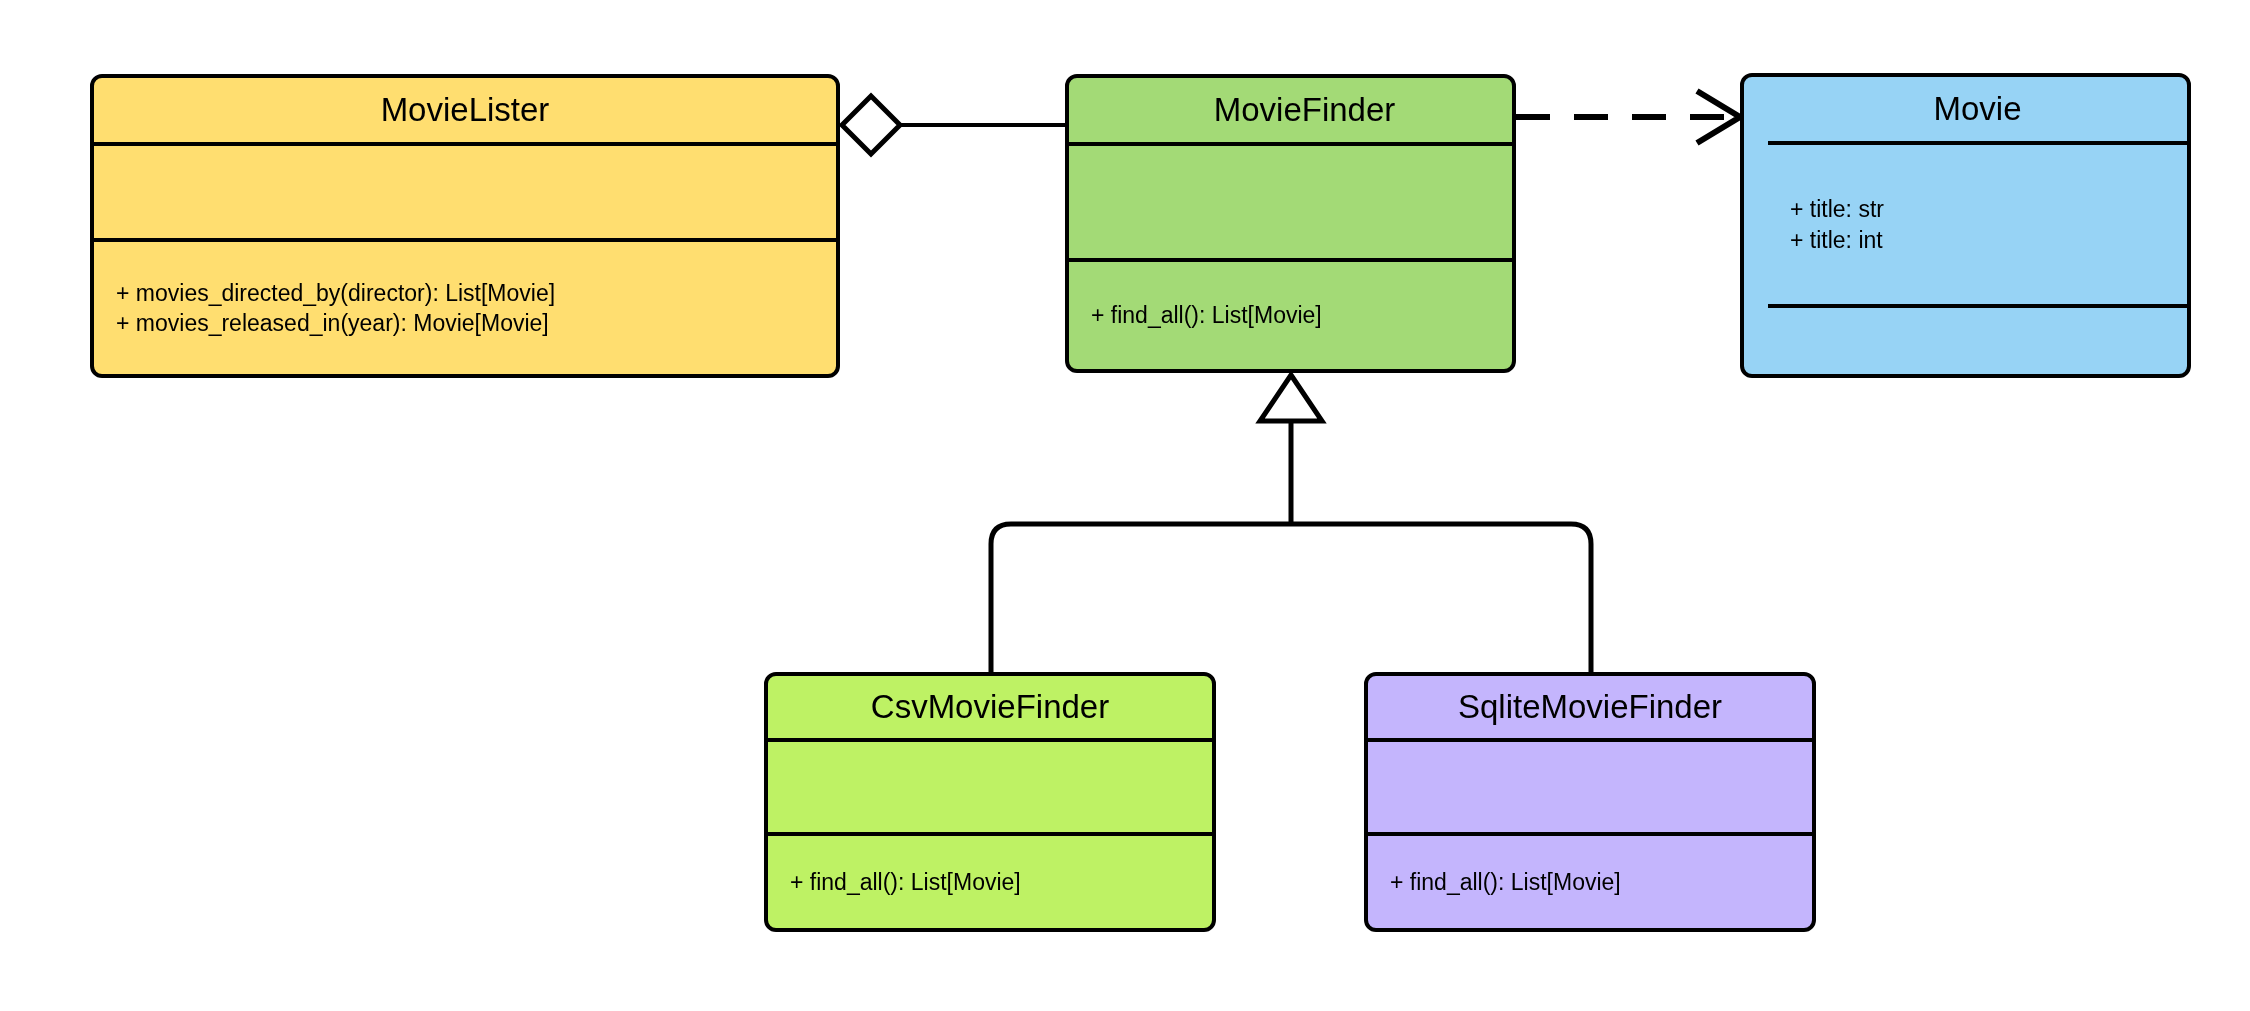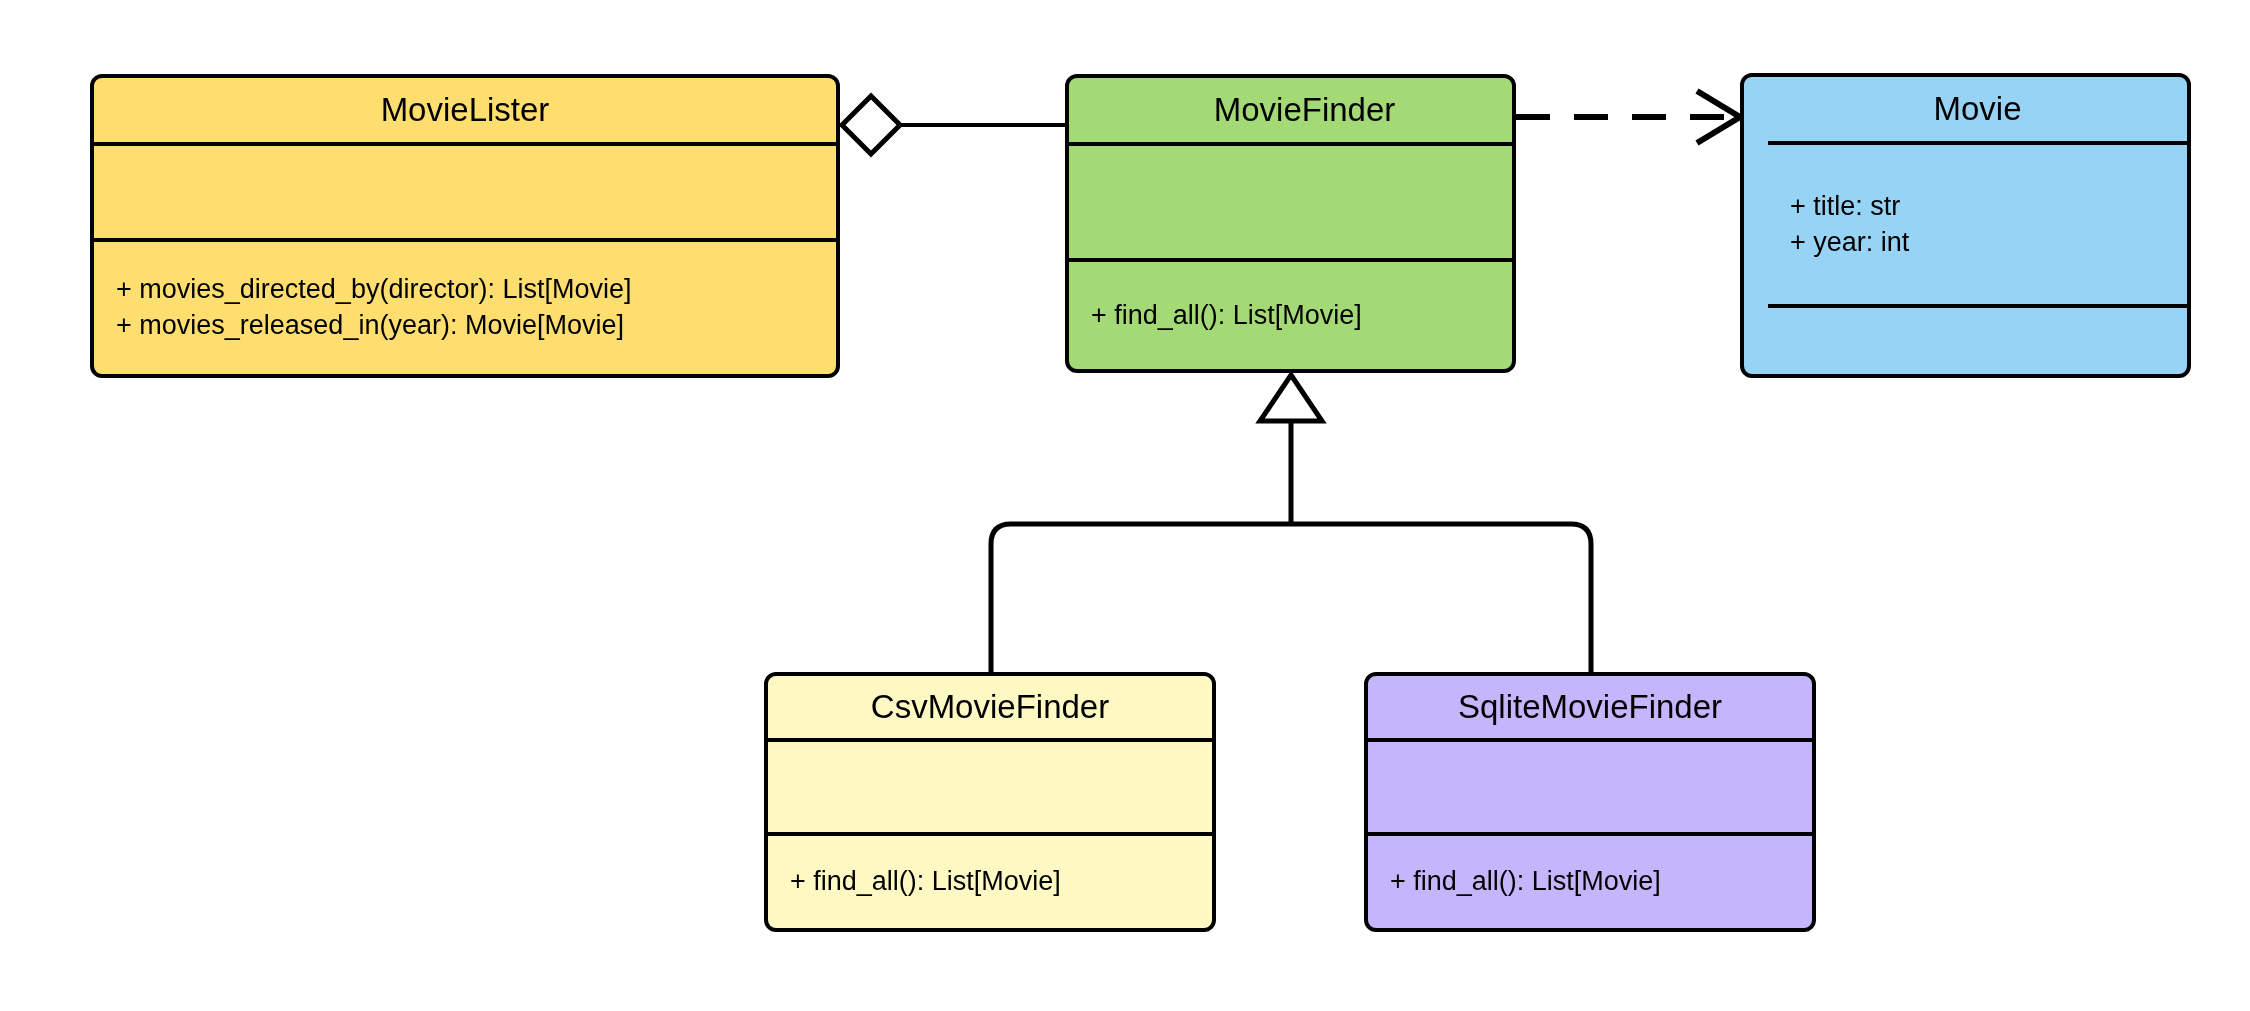--- a/index.html
+++ b/index.html
@@ -59,7 +59,7 @@
     padding-left: 22px;
   }
   .member {
-    font-size: 27px;
+    font-size: 23px;
     color: #000000;
     line-height: 1.32;
     white-space: nowrap;

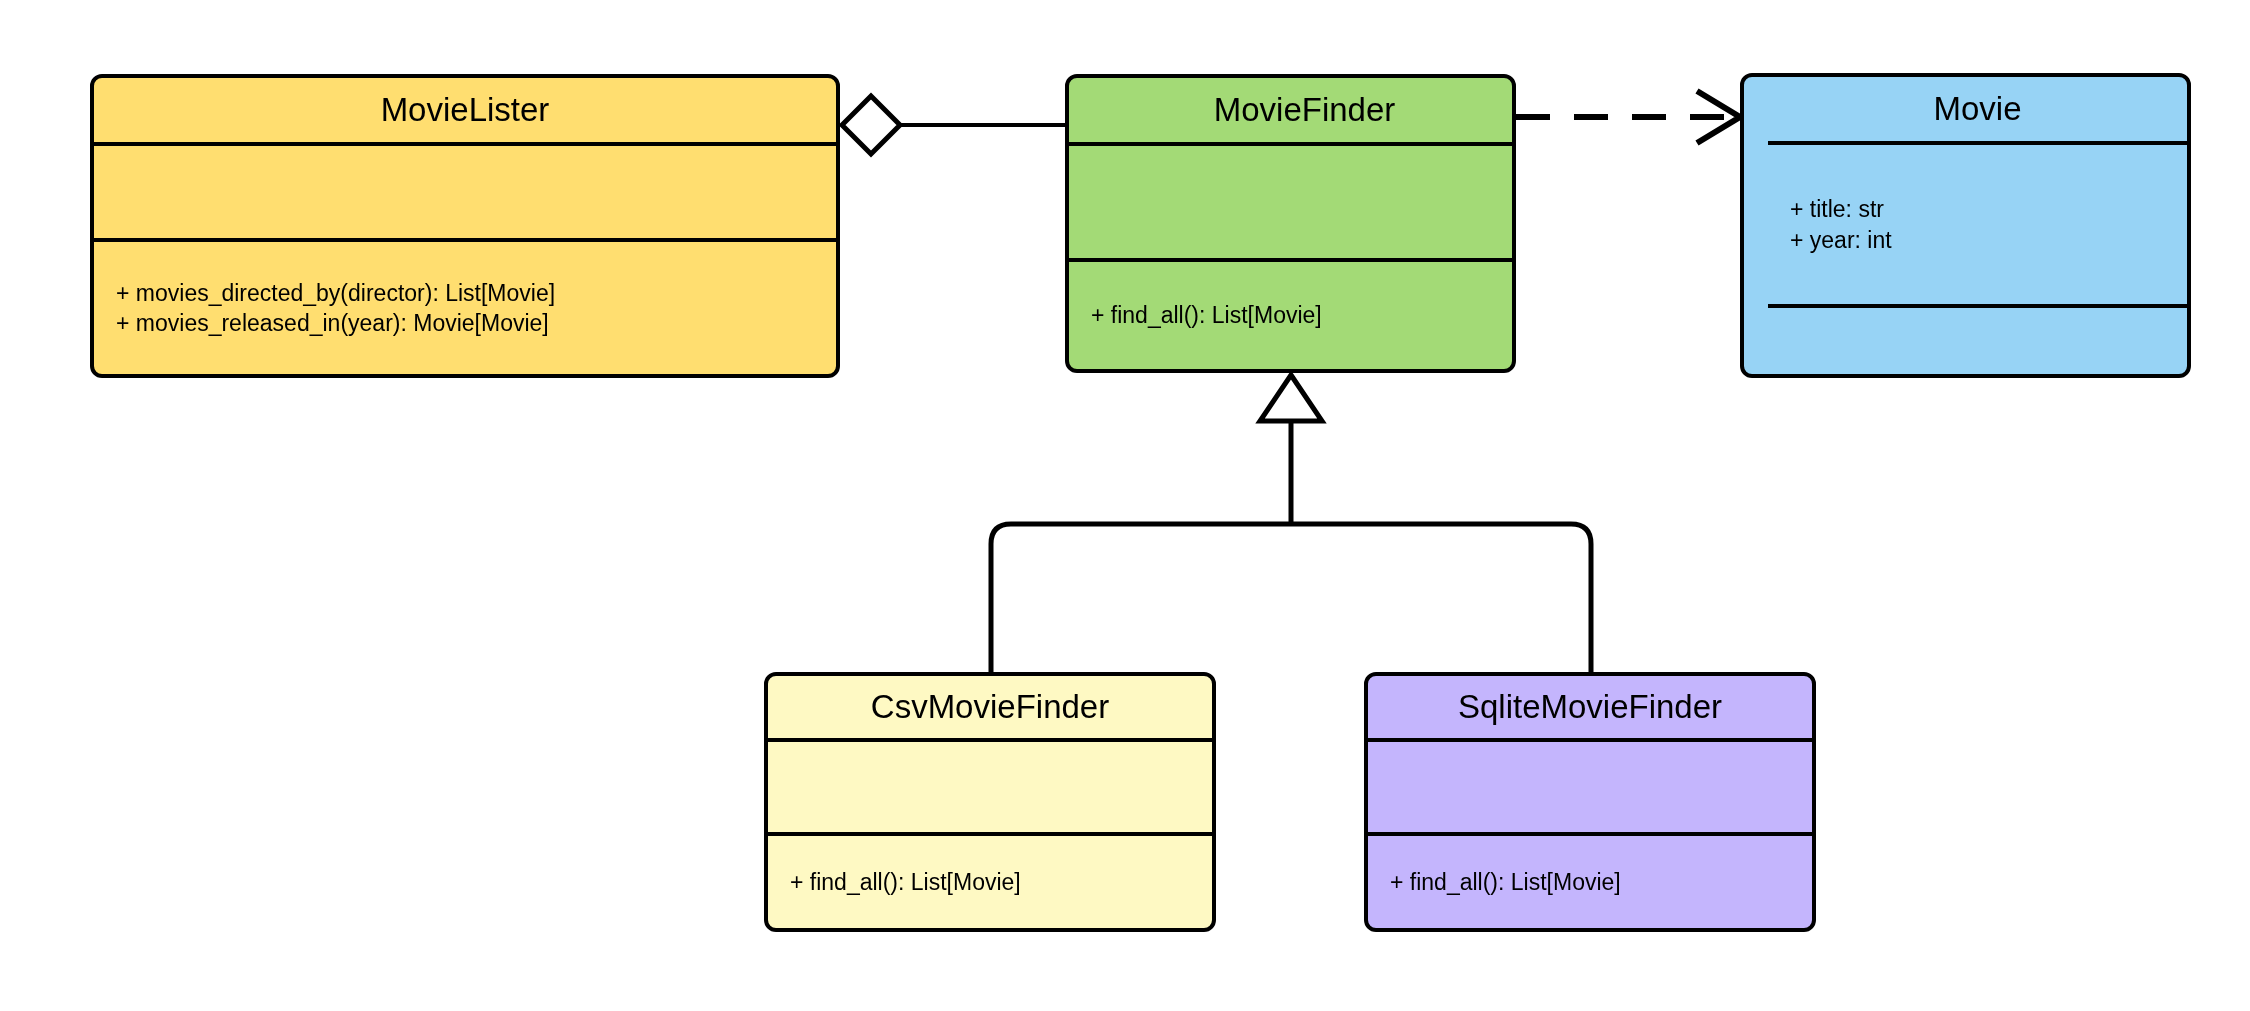--- a/index.html
+++ b/index.html
@@ -131,7 +131,7 @@
     <div class="compartment divided" style="height:163px;">
       <div class="member-list">
         <div class="member">+ title: str</div>
-        <div class="member">+ year: int</div>
+        <div class="member">+ title: int</div>
       </div>
     </div>
     <div class="compartment divided empty-compartment" style="height:70px;"></div>

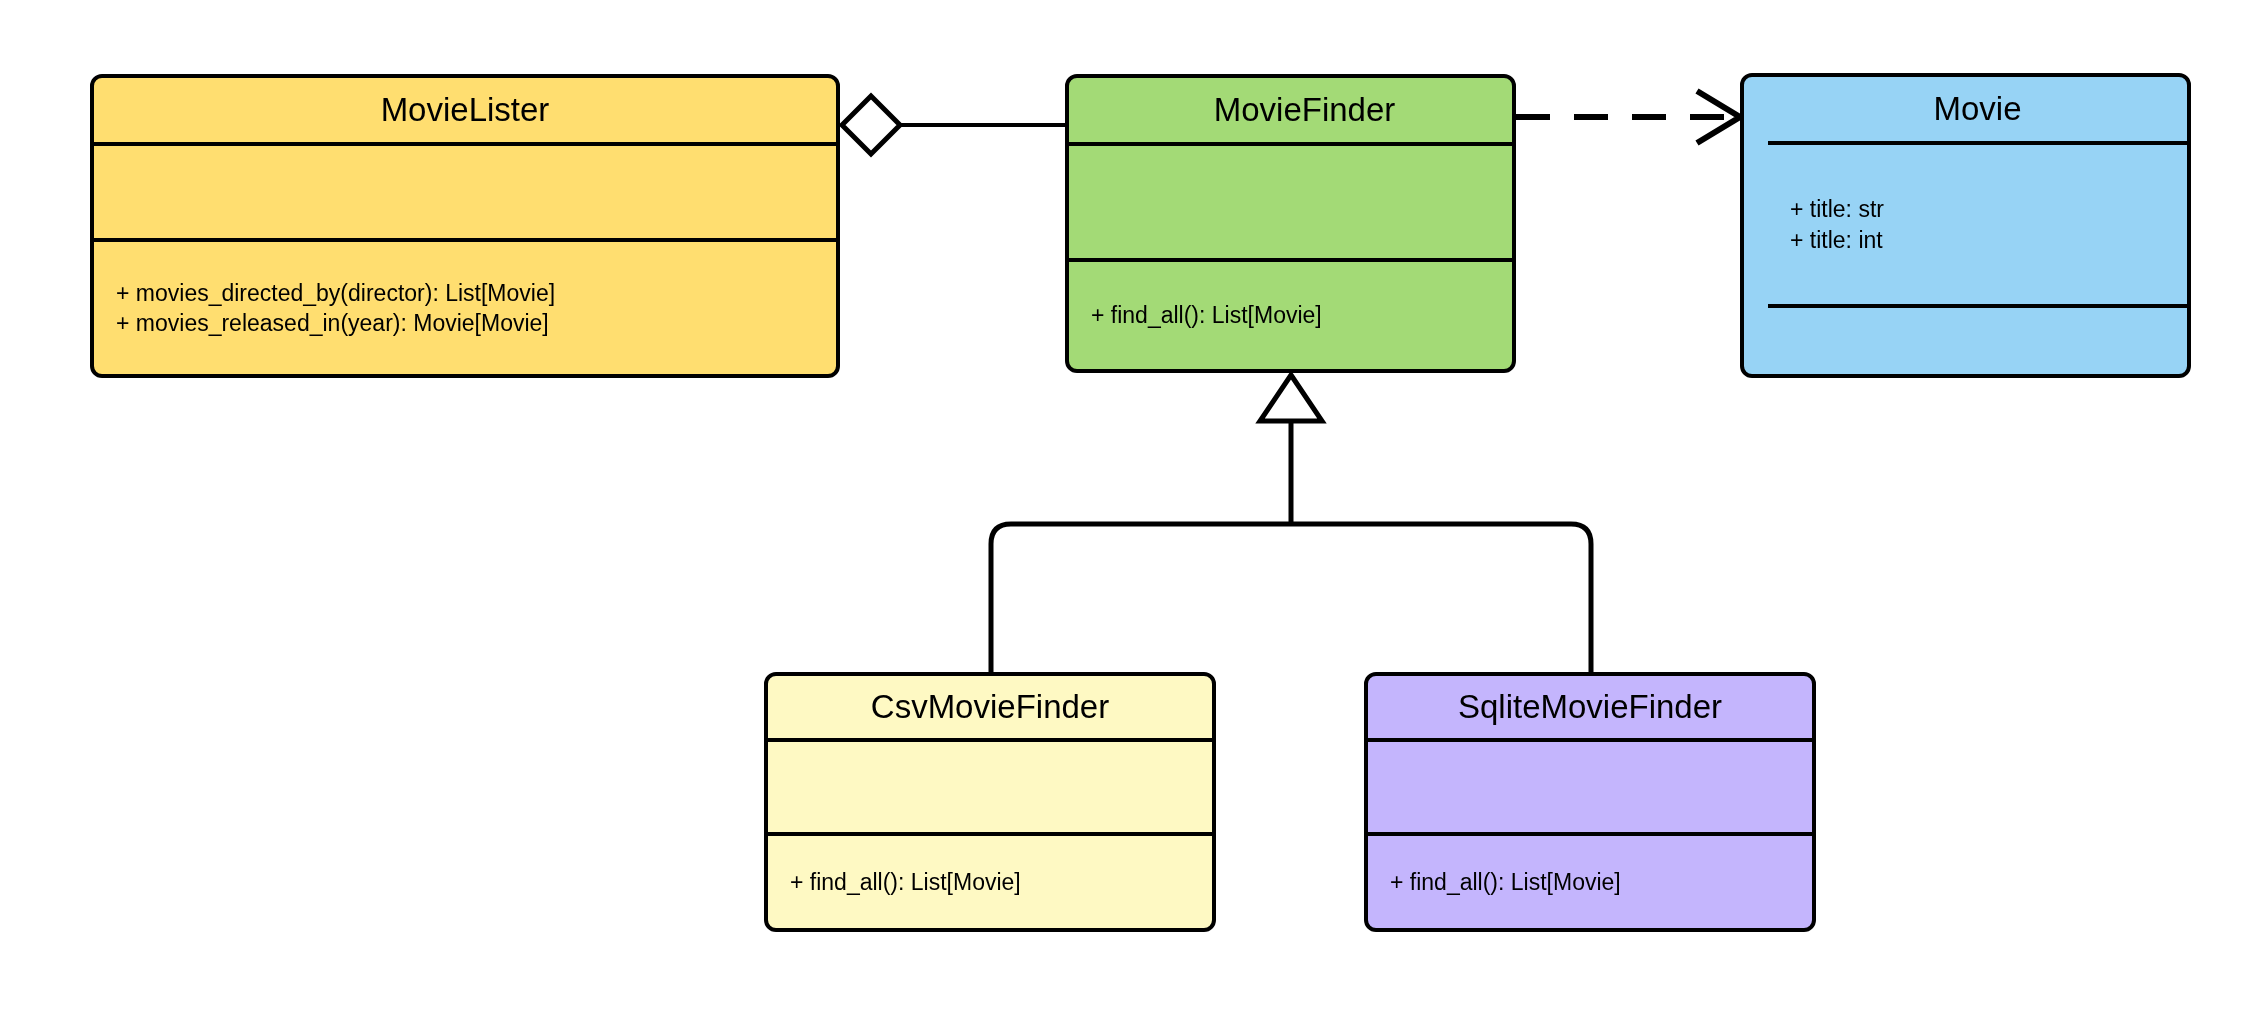--- a/index.html
+++ b/index.html
@@ -137,7 +137,7 @@
     <div class="compartment divided empty-compartment" style="height:70px;"></div>
   </div>
 
-  <div class="uml-class" style="left:748px; top:672px; width:452px; height:260px; background:#fef9c3;">
+  <div class="uml-class" style="left:748px; top:672px; width:452px; height:260px; background:#bef264;">
     <div class="compartment" style="height:62px;">
       <div class="class-name">CsvMovieFinder</div>
     </div>

